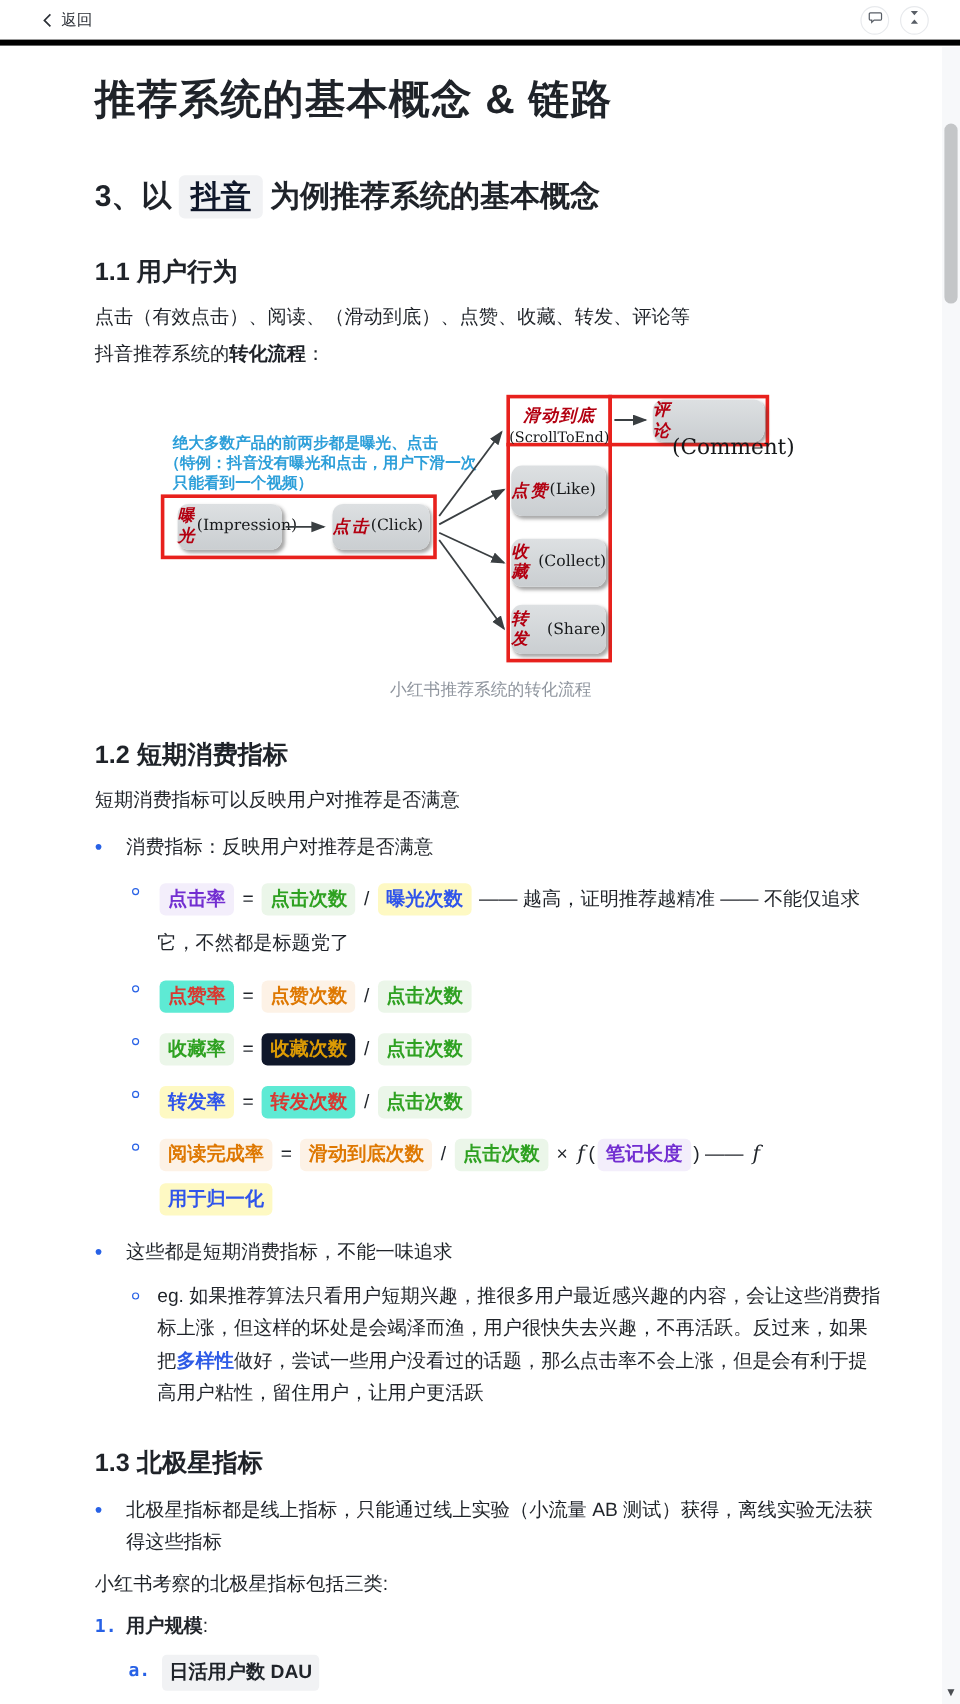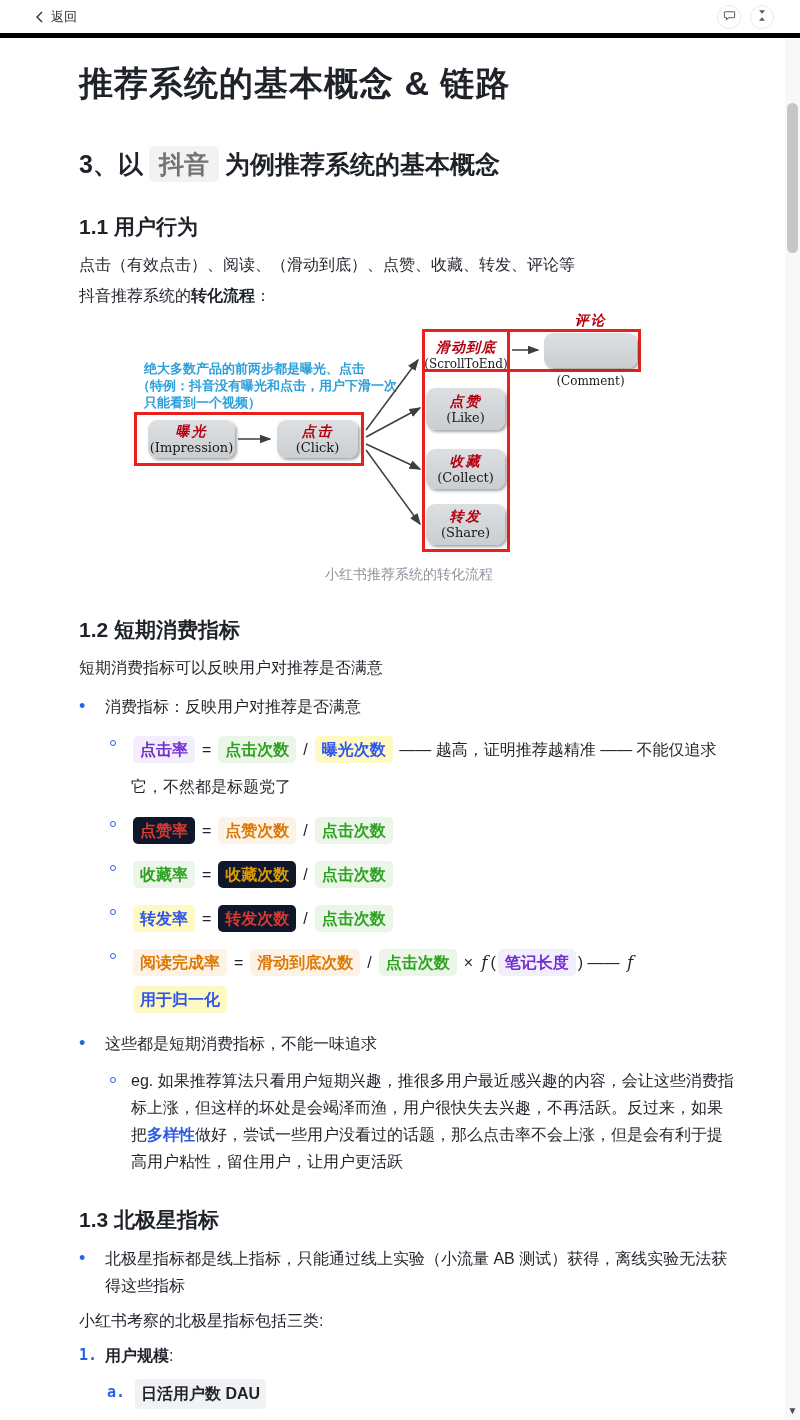--- a/index.html
+++ b/index.html
@@ -20,7 +20,7 @@
   h3 { font-size:21px; line-height:30px; font-weight:700; margin-top:26px; }
   p  { font-size:16px; line-height:27px; margin-top:9px; }
   .chip { display:inline-block; background:#f1f2f4; border-radius:5px; padding:1px 10px;
-    color:#737373; margin:0 6px; }
+    color:#0f172a; margin:0 6px;text-decoration:underline; }
   .code { display:inline-block; background:#f1f2f4; border-radius:4px; padding:0 6px;
     font-weight:700; color:#1f2329; }
   .blue-bold { color:#2e5be6; font-weight:700; }

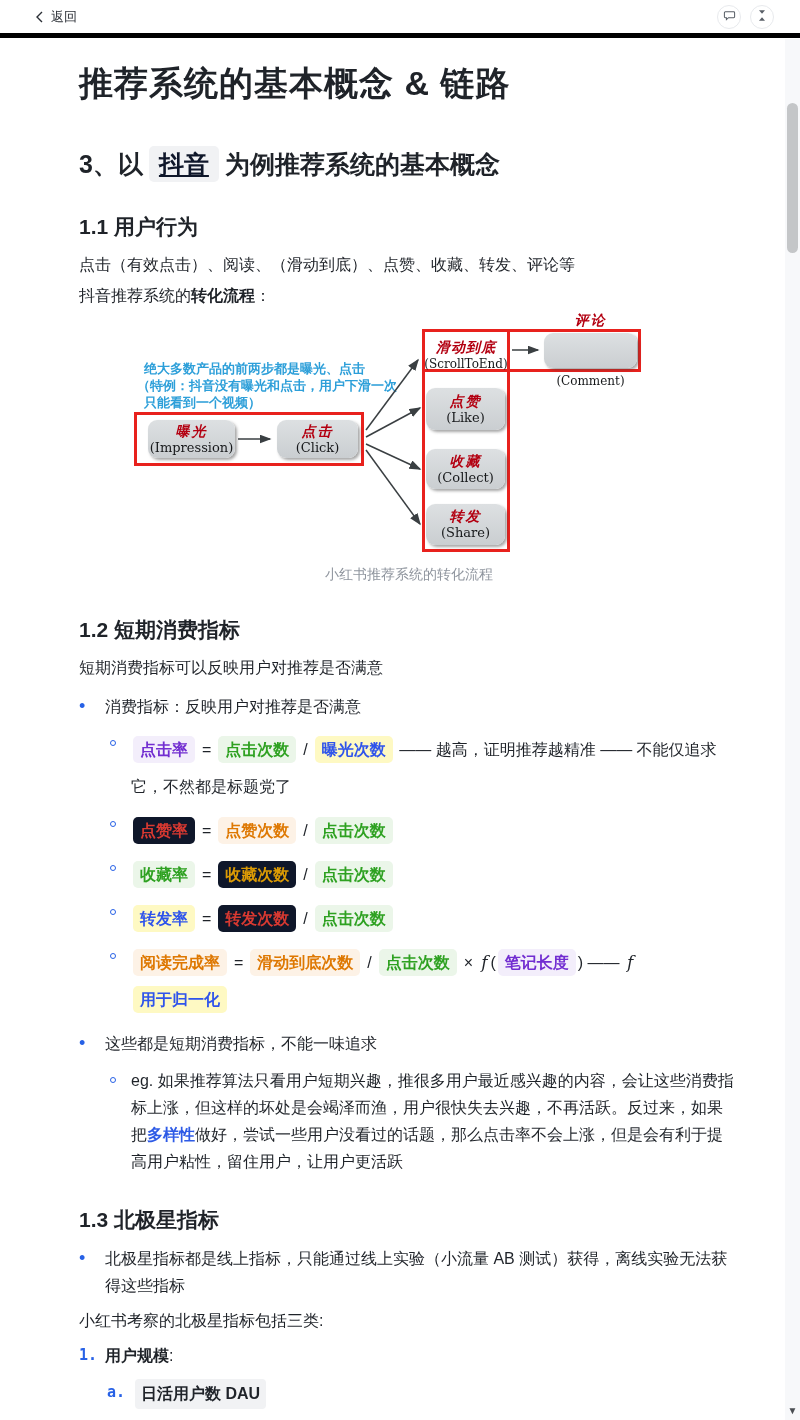--- a/index.html
+++ b/index.html
@@ -53,7 +53,7 @@
   .red-box { position:absolute; border:3px solid #e8211d; }
   .node { position:absolute; background:linear-gradient(180deg,#dde0e2 0%,#caced1 100%);
     border-radius:9px; box-shadow:2px 2px 3px rgba(60,60,60,.45);
-    display:flex; flex-direction:column; align-items:center; justify-content:center; }
+    display:flex; flex-direction:row; align-items:center; }
   .node .zh, .cell .zh { font-family:"DejaVu Serif","Liberation Serif",serif; font-style:italic;
     font-weight:700; font-size:14px; color:#b30011; letter-spacing:2px; line-height:17px; }
   .node .en, .cell .en { font-family:"DejaVu Serif","Liberation Serif",serif; font-size:13px;

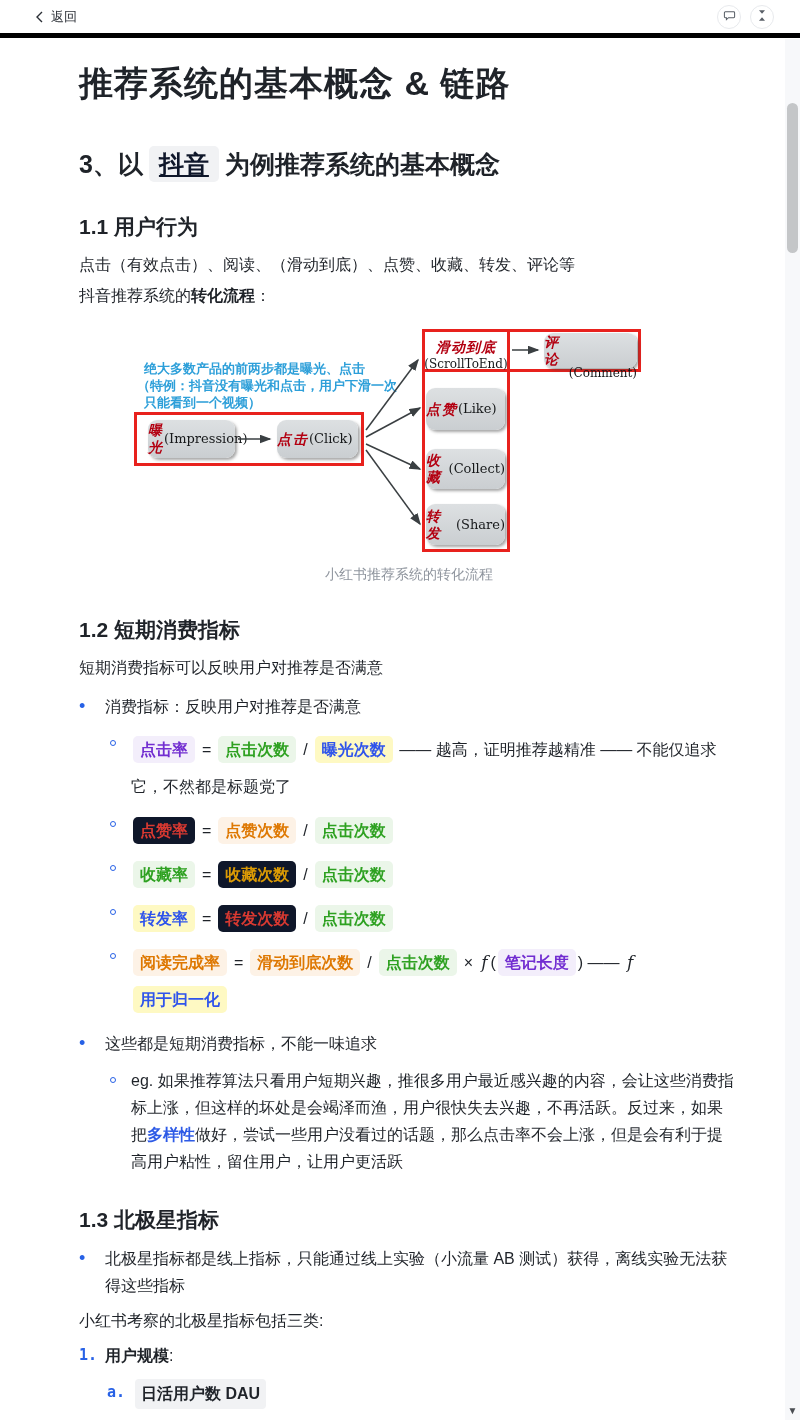--- a/index.html
+++ b/index.html
@@ -138,7 +138,7 @@
     </div>
     <div class="node" style="left:464px; top:9px; width:93px; height:35px;">
       <span class="zh">评论</span>
-      <span class="en" style="font-size:12px;margin-top:44px;">(Comment)</span>
+      <span class="en" style="font-size:18px;margin-top:44px;">(Comment)</span>
     </div>
     <div class="node" style="left:346px; top:64px; width:79px; height:42px;">
       <span class="zh">点赞</span>

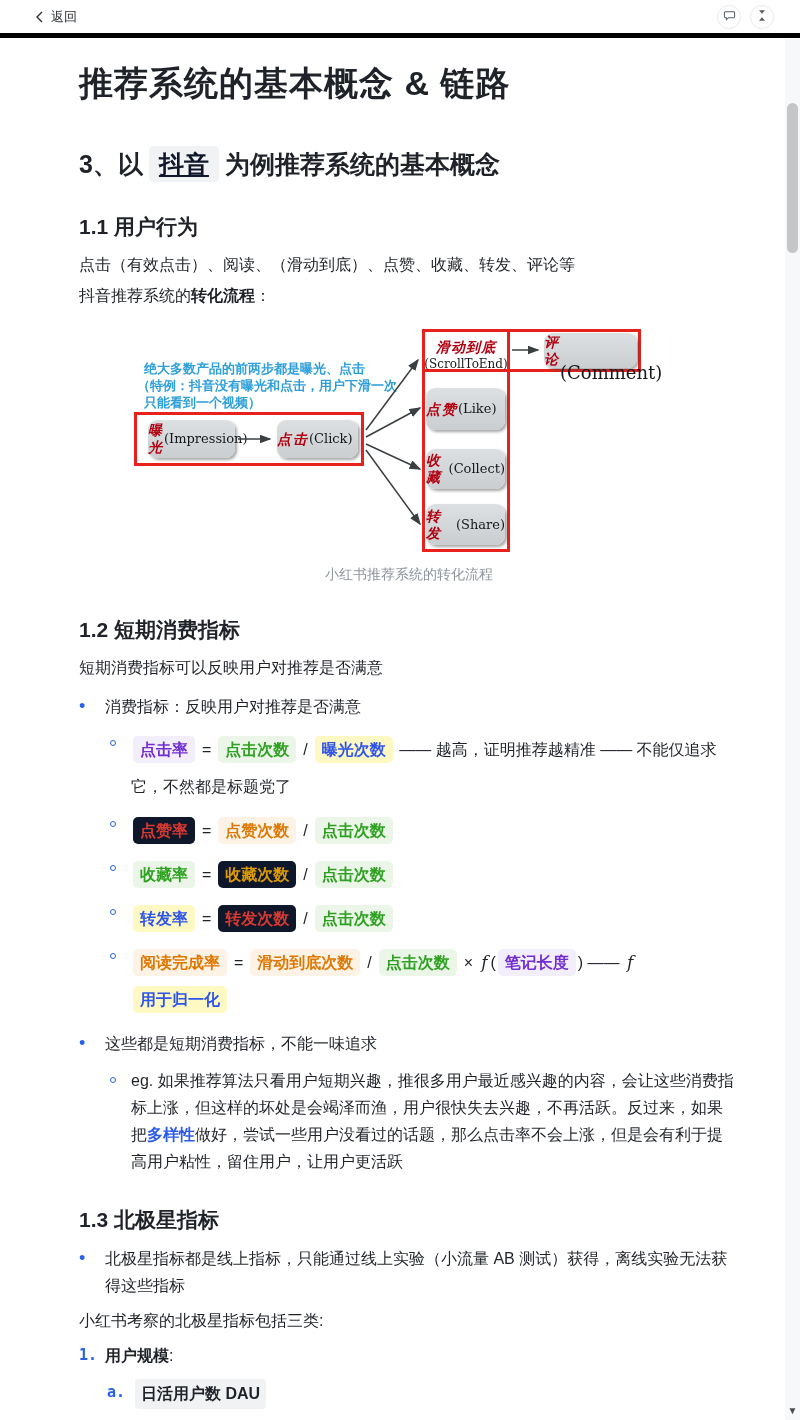--- a/index.html
+++ b/index.html
@@ -42,7 +42,7 @@
   .t-purple { color:#722ed1; background:#f3eefb; }
   .t-green  { color:#2ea121; background:#ebf6e9; }
   .t-blue   { color:#2f54eb; background:#fef9c3; }
-  .t-red    { color:#d83931; background:#0f172a; }
+  .t-red    { color:#d83931; background:#5eead4; }
   .t-orange { color:#de7802; background:#fdf2e6; }
   .t-yellow { color:#dc9b04; background:#0f172a; }
   .op { margin:0 5px; }

